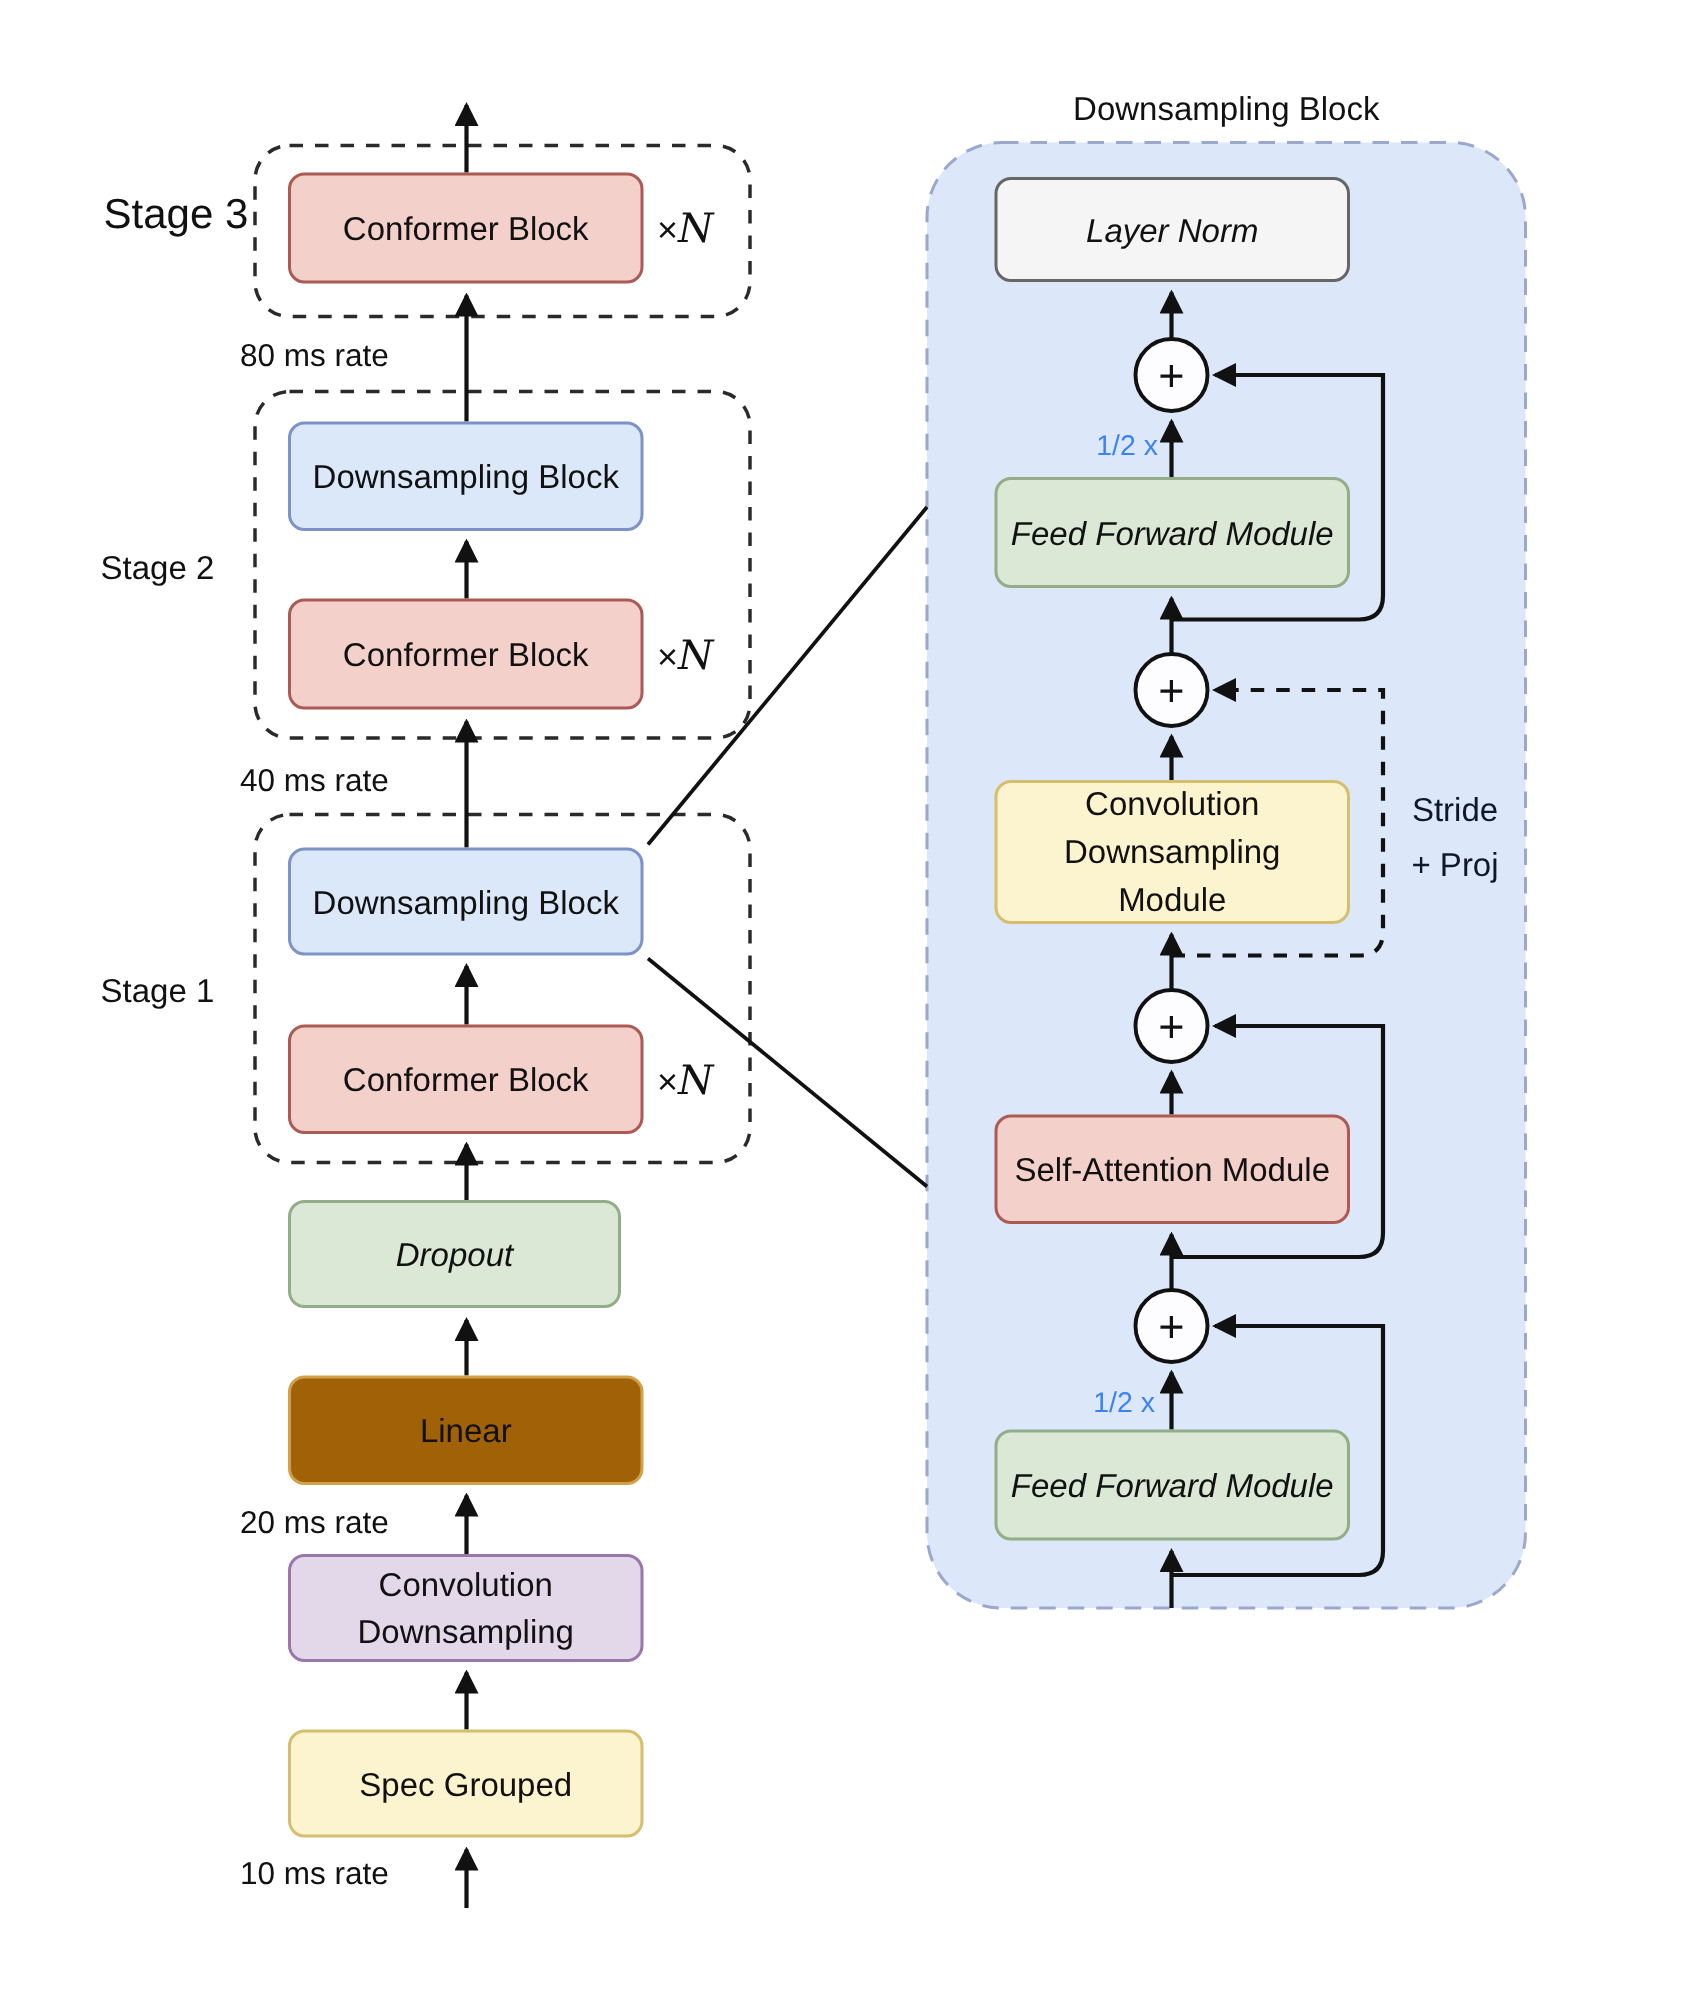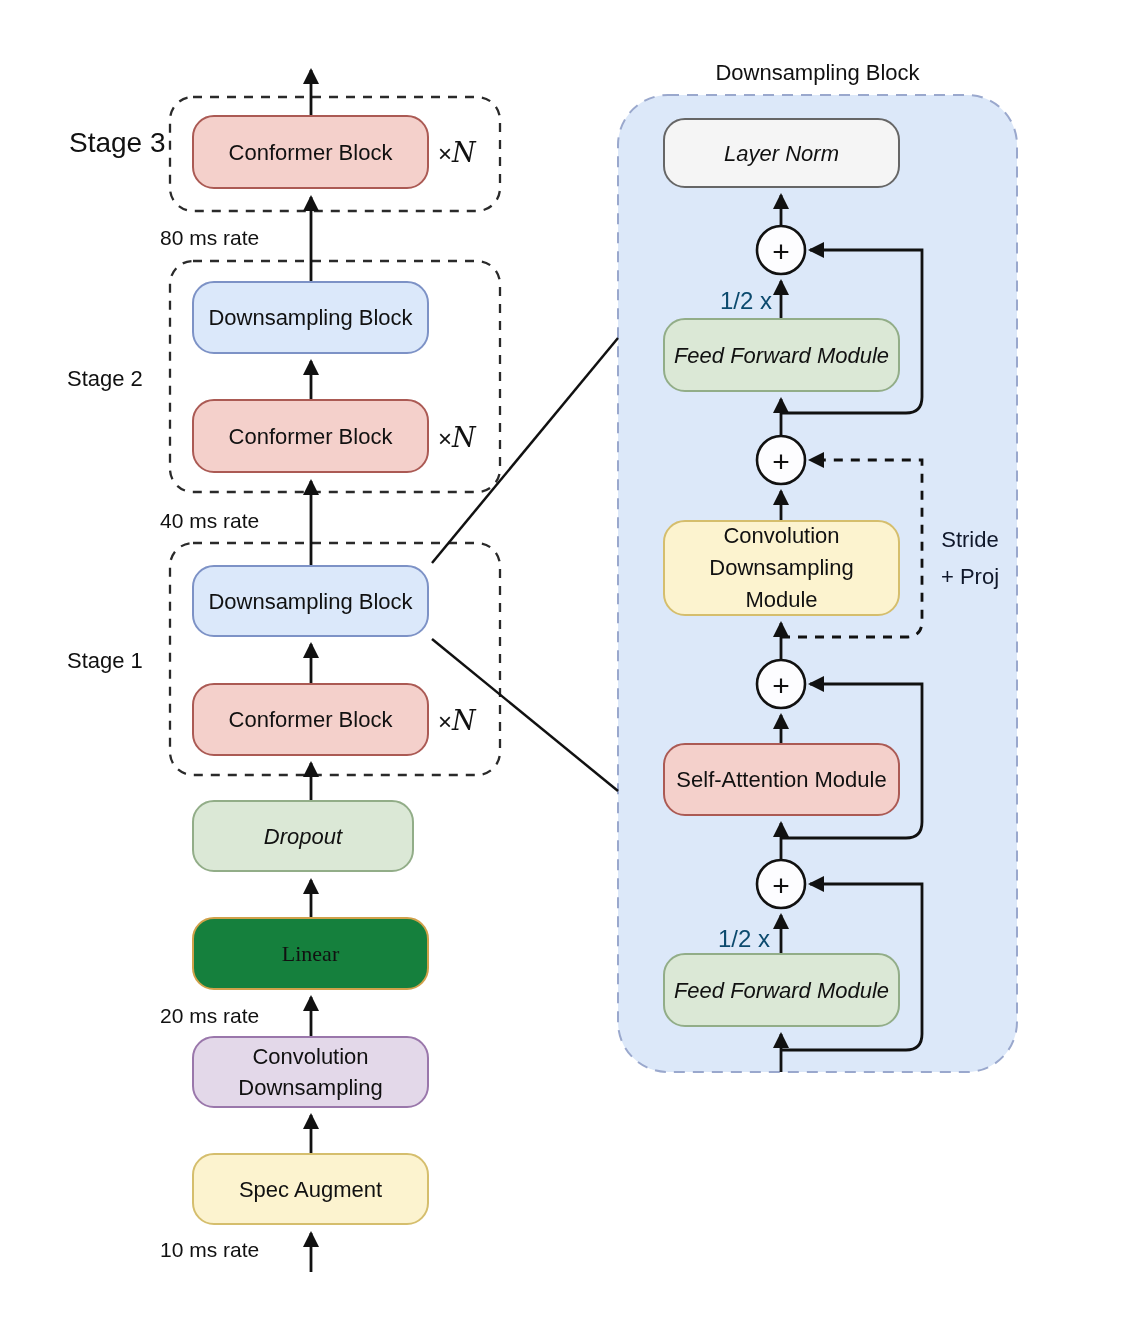--- a/index.html
+++ b/index.html
@@ -10,7 +10,7 @@
   #wires{position:absolute;left:0;top:0;z-index:1;}
   .box{
     position:absolute;box-sizing:border-box;z-index:2;
-    border:2px solid #888;border-radius:22px;
+    border:2px solid #888;border-radius:11px;
     display:flex;flex-direction:column;align-items:center;justify-content:center;
     font-size:22px;line-height:31px;text-align:right;color:#111;
   }

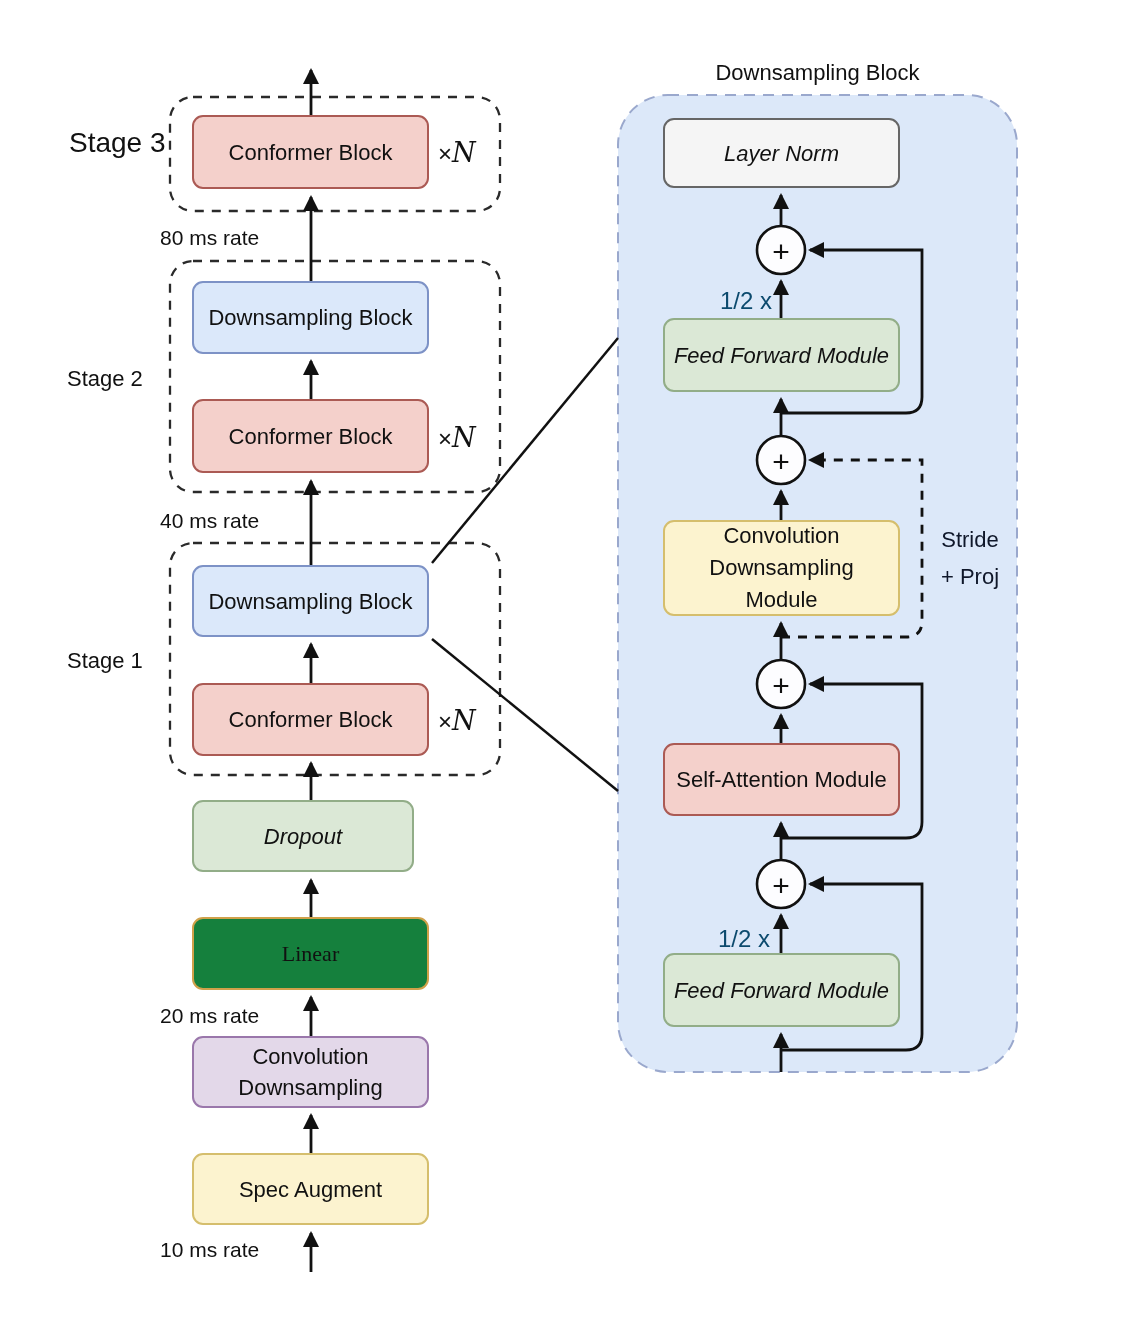--- a/index.html
+++ b/index.html
@@ -25,7 +25,7 @@
   .title{position:absolute;z-index:2;font-size:22px;text-align:center;color:#111;}
   .xn{position:absolute;z-index:2;font-size:24px;white-space:nowrap;color:#111;}
   .xn .nvar{font-family:"DejaVu Serif",serif;font-style:italic;font-size:27px;}
-  .half{position:absolute;z-index:2;font-size:24px;text-align:right;color:#0c4a6e;}
+  .half{position:absolute;z-index:2;font-size:19px;text-align:right;color:#3b82f6;}
   .strideproj{position:absolute;z-index:2;font-size:22px;line-height:37px;text-align:center;color:#0f172a;}
 </style>
 </head>

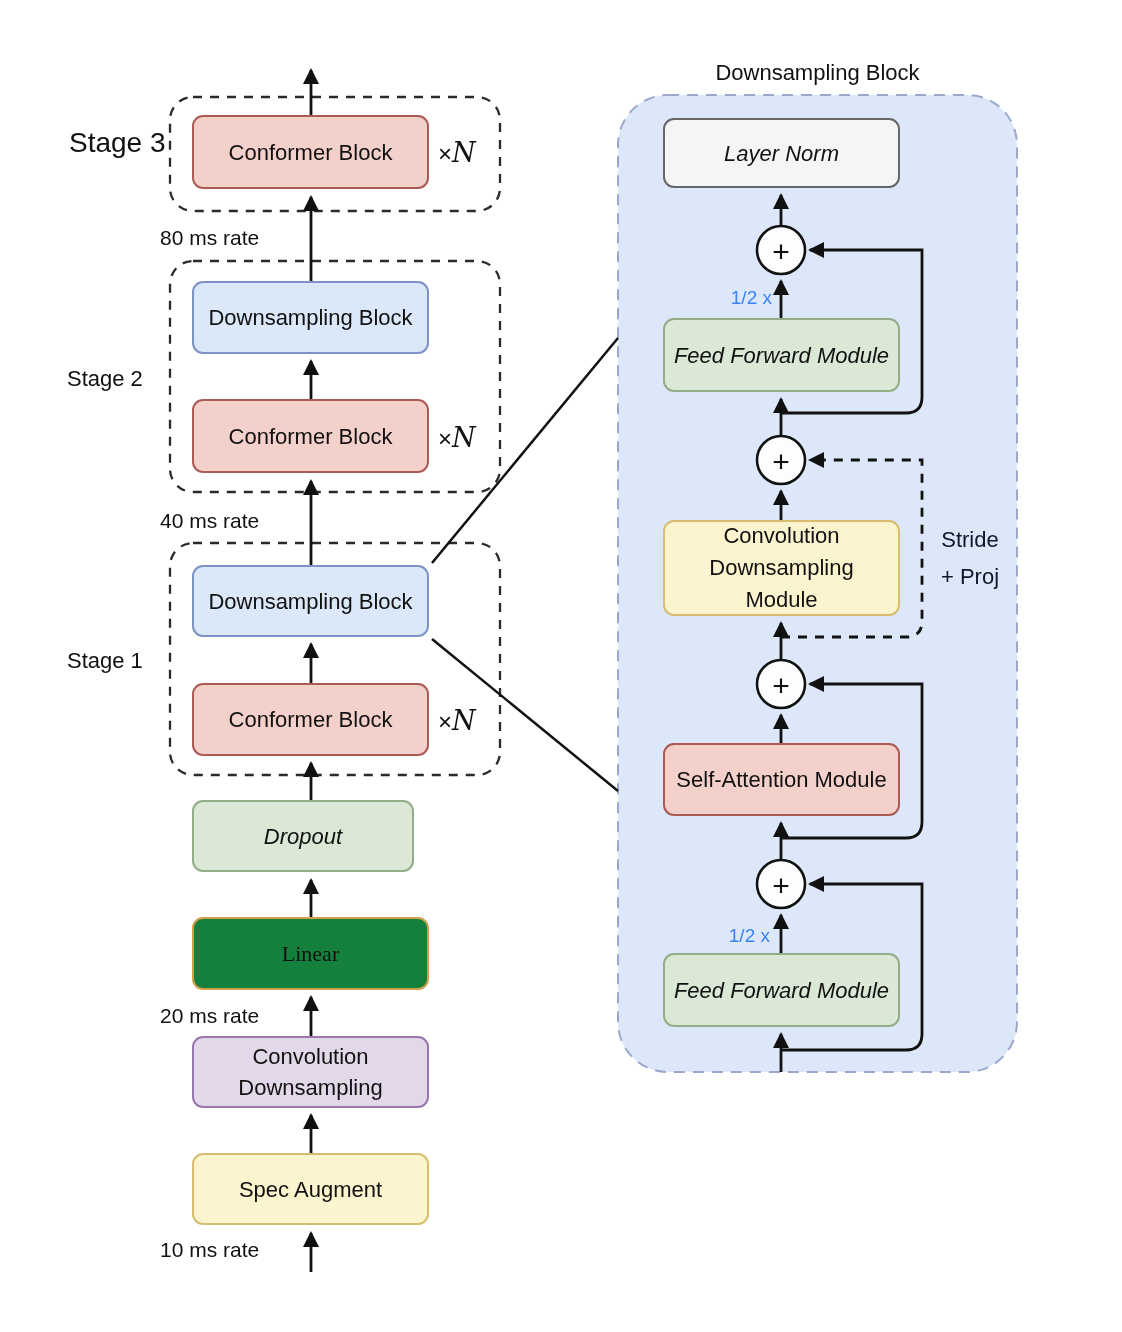--- a/index.html
+++ b/index.html
@@ -17,7 +17,7 @@
   .pink  {background:#f4d0cb;border-color:#ab5a54;}
   .blue  {background:#dbe8fa;border-color:#7d92c6;}
   .green {background:#dbe8d6;border-color:#92ad88;font-style:italic;}
-  .orange{background:#15803d;border-color:#d0a14a;font-family:Liberation Serif, serif;}
+  .orange{background:#a16207;border-color:#d0a14a;}
   .purple{background:#e3d8e9;border-color:#9a77ab;}
   .yellow{background:#fcf3cf;border-color:#d5be6d;}
   .gray  {background:#f5f5f5;border-color:#666666;font-style:italic;}

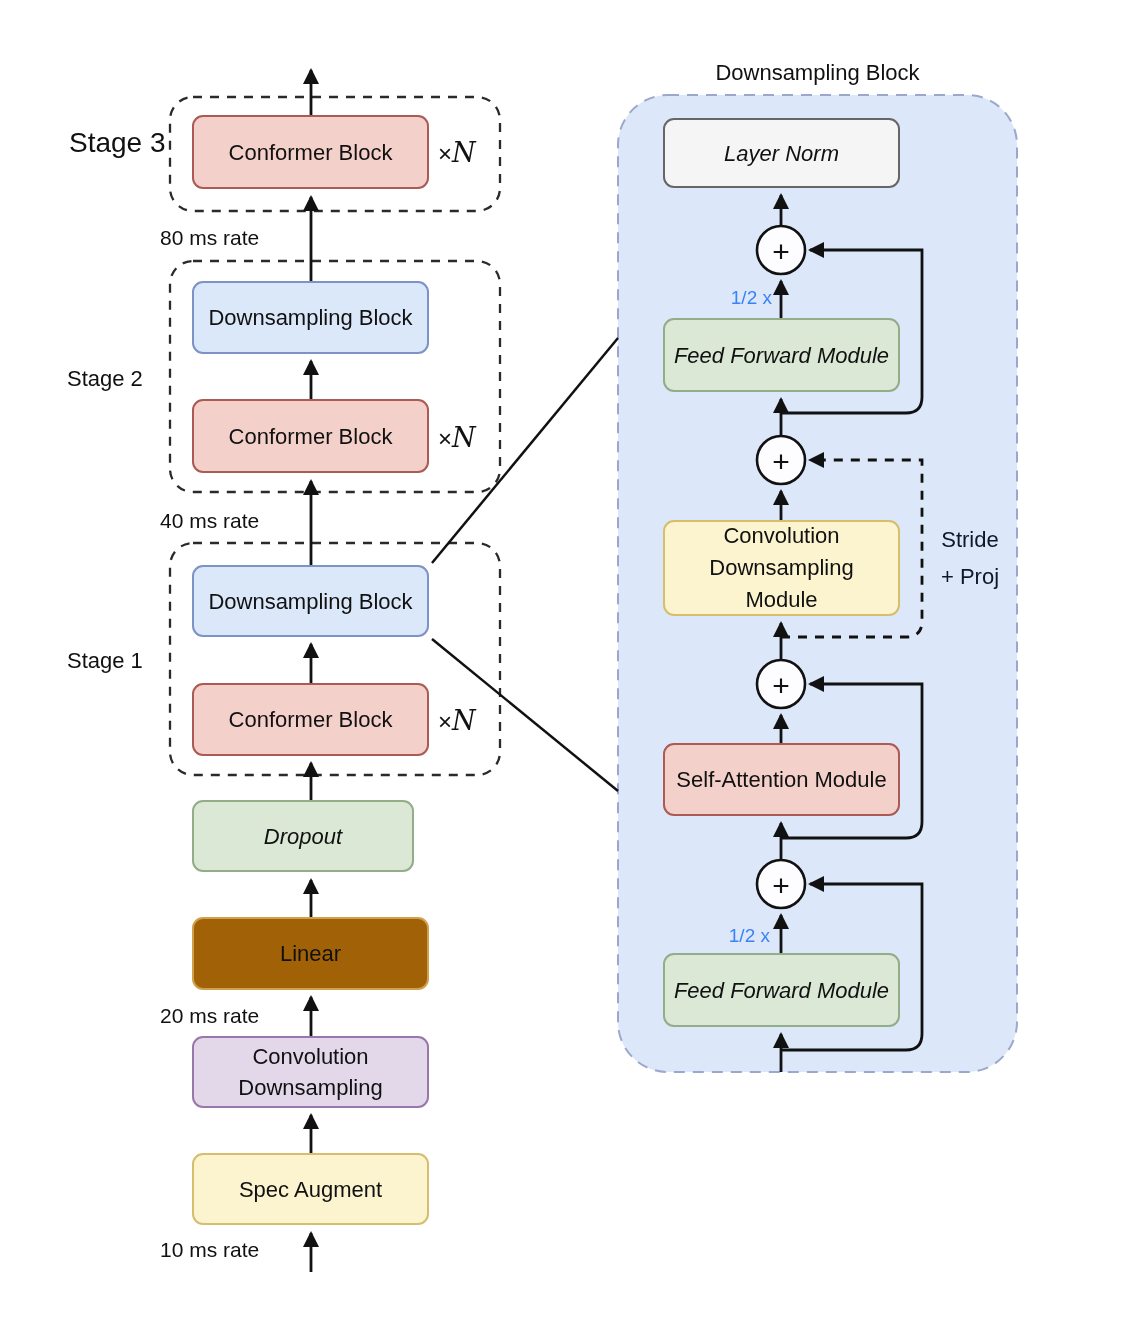--- a/index.html
+++ b/index.html
@@ -148,7 +148,7 @@
   </div>
 
   <div class="box yellow" style="left:192px;top:1153px;width:237px;height:72px;">
-    <div>Spec Augment</div>
+    <div>Spec Grouped</div>
   </div>
 
   <div class="lbl" style="left:160px;top:1239px;">10 ms rate</div>

